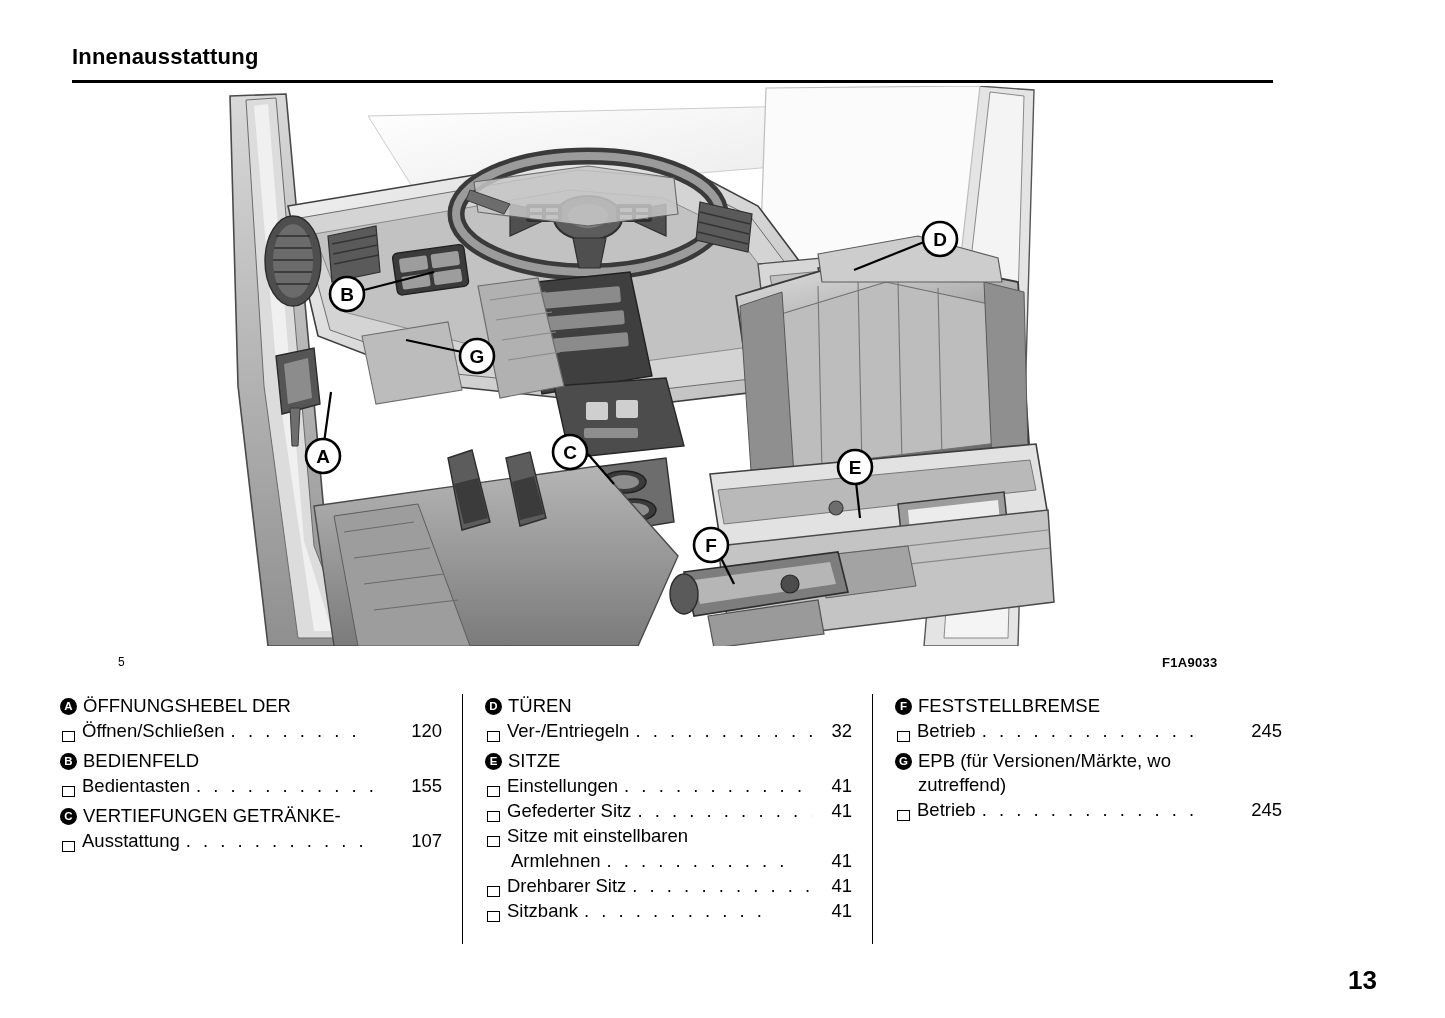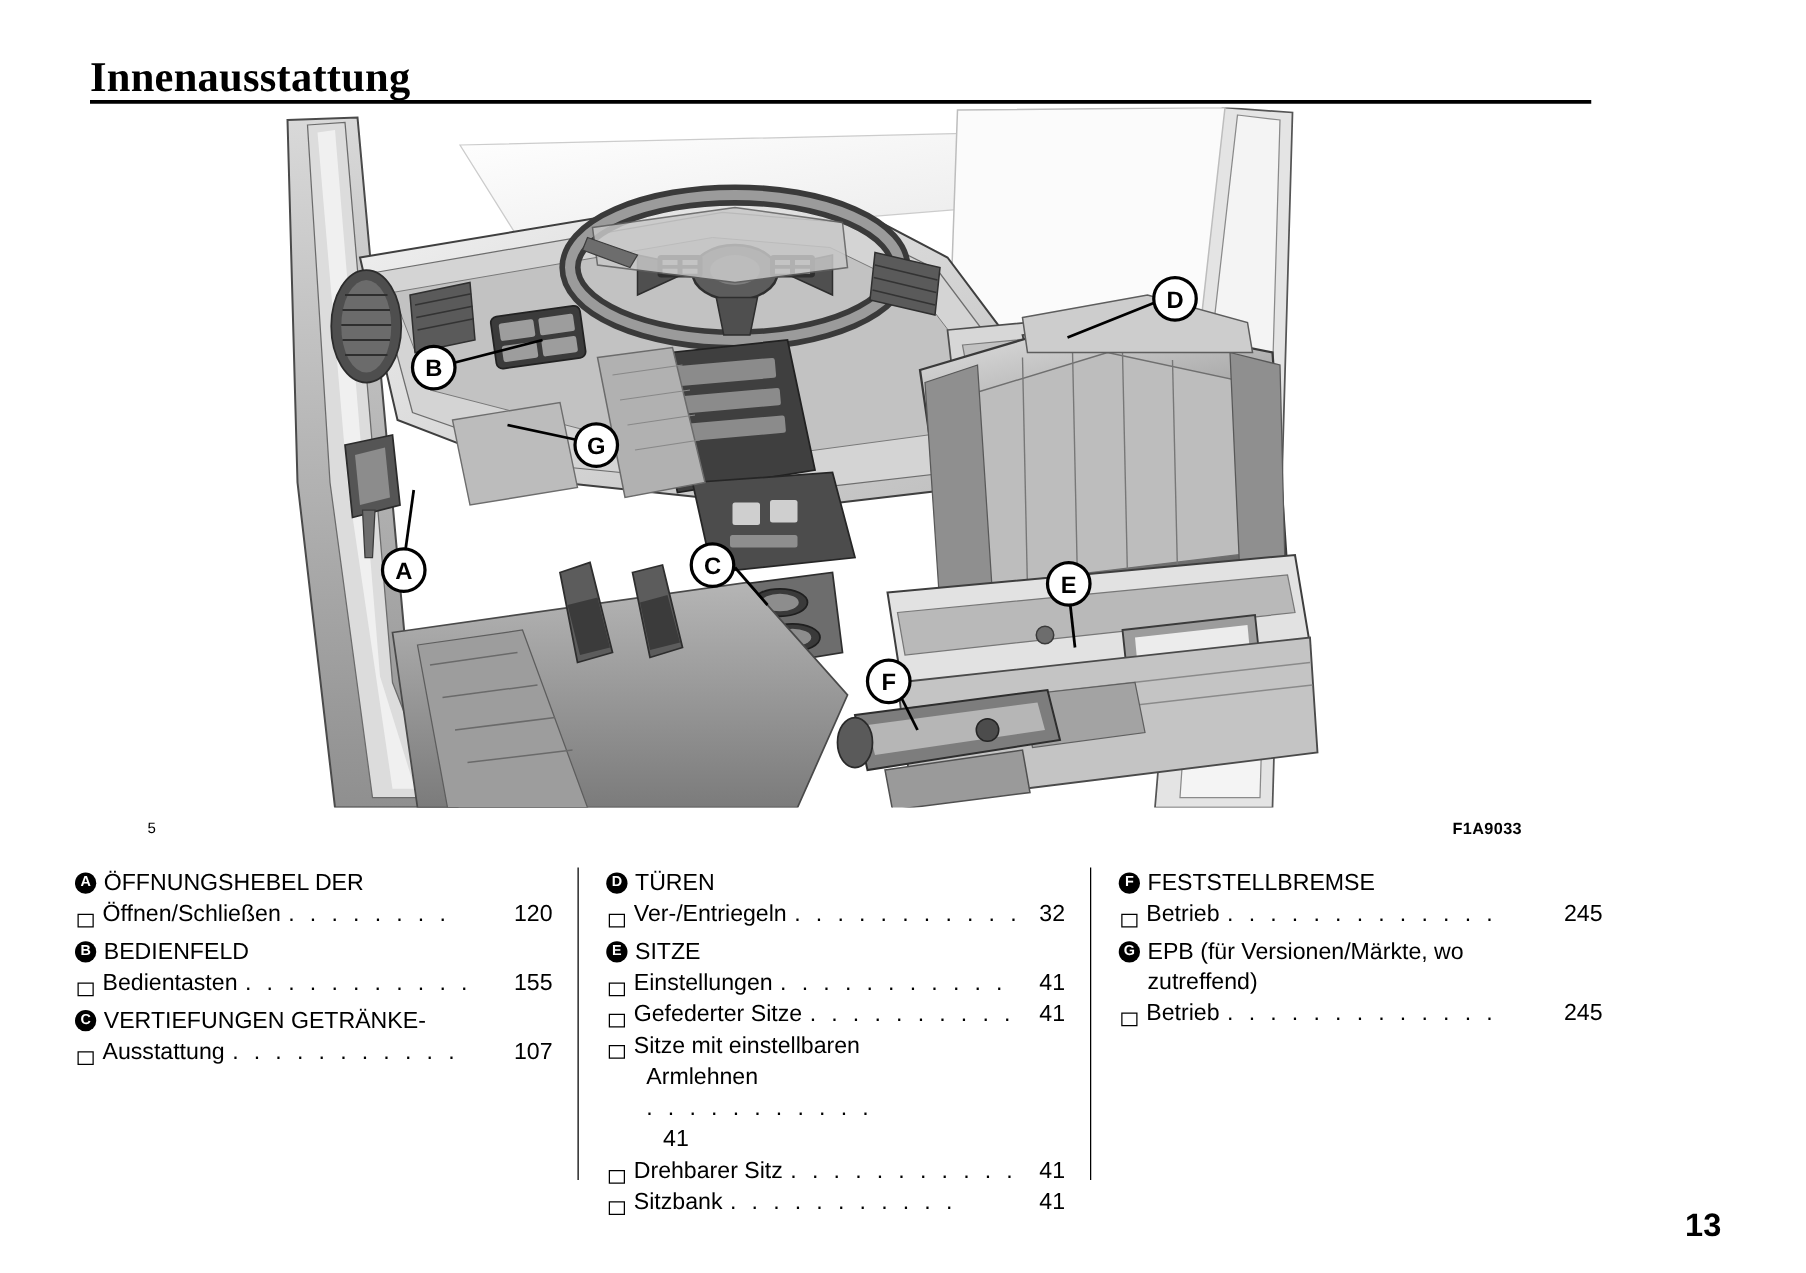--- a/index.html
+++ b/index.html
@@ -21,10 +21,9 @@
     position: absolute;
     left: 72px;
     top: 44px;
-    font-size: 34px;
+    font-size: 22px;
     font-weight: bold;
     letter-spacing: 0.2px;
-    font-family: Liberation Serif, serif;
   }
   #title-rule {
     position: absolute;

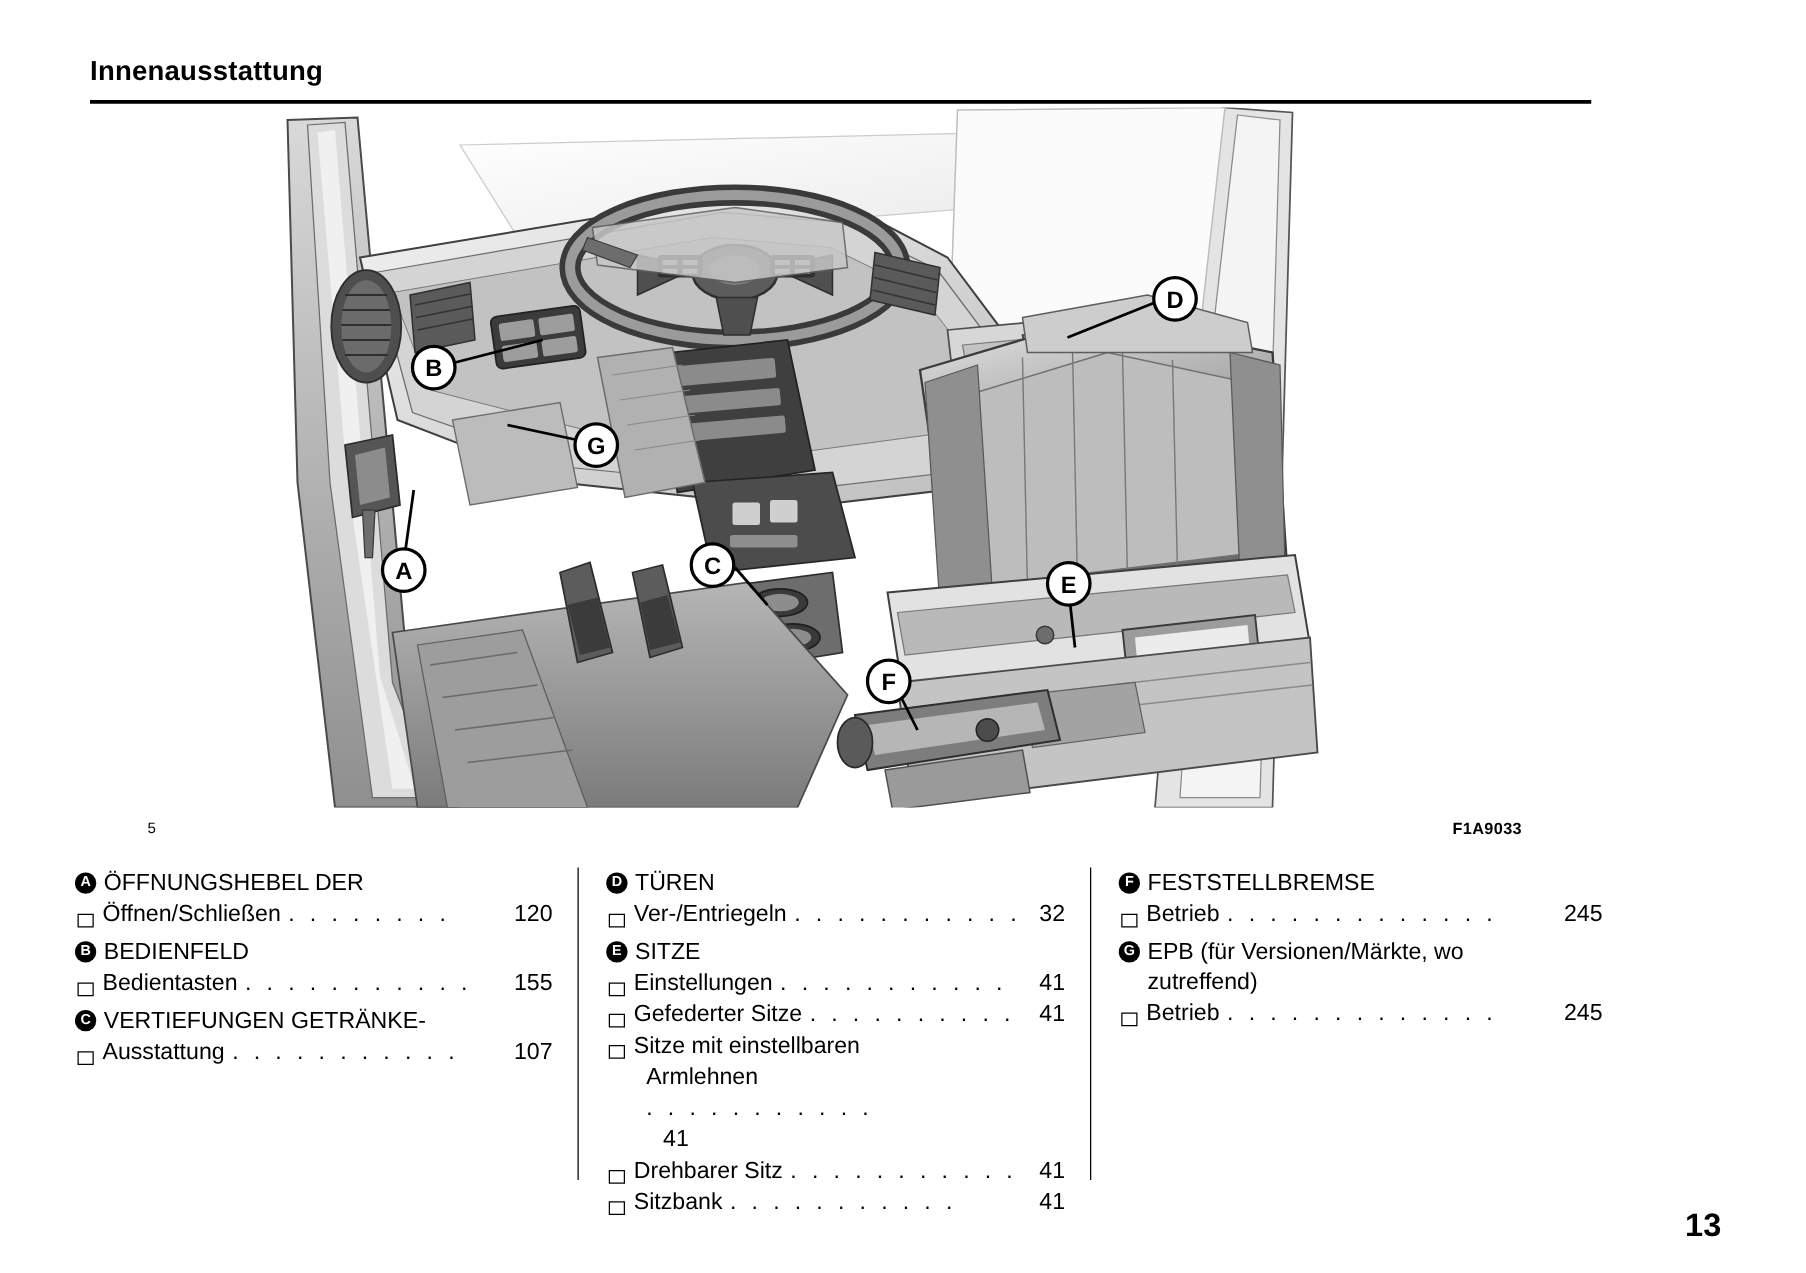--- a/index.html
+++ b/index.html
@@ -489,7 +489,7 @@
 
       <div class="item">
         <span class="sq"></span>
-        <span class="item-label">Gefederter Sitze</span>
+        <span class="item-label">Gefederter Sitz</span>
         <span class="dots">. . . . . . . . . . .</span>
         <span class="pg">41</span>
       </div>

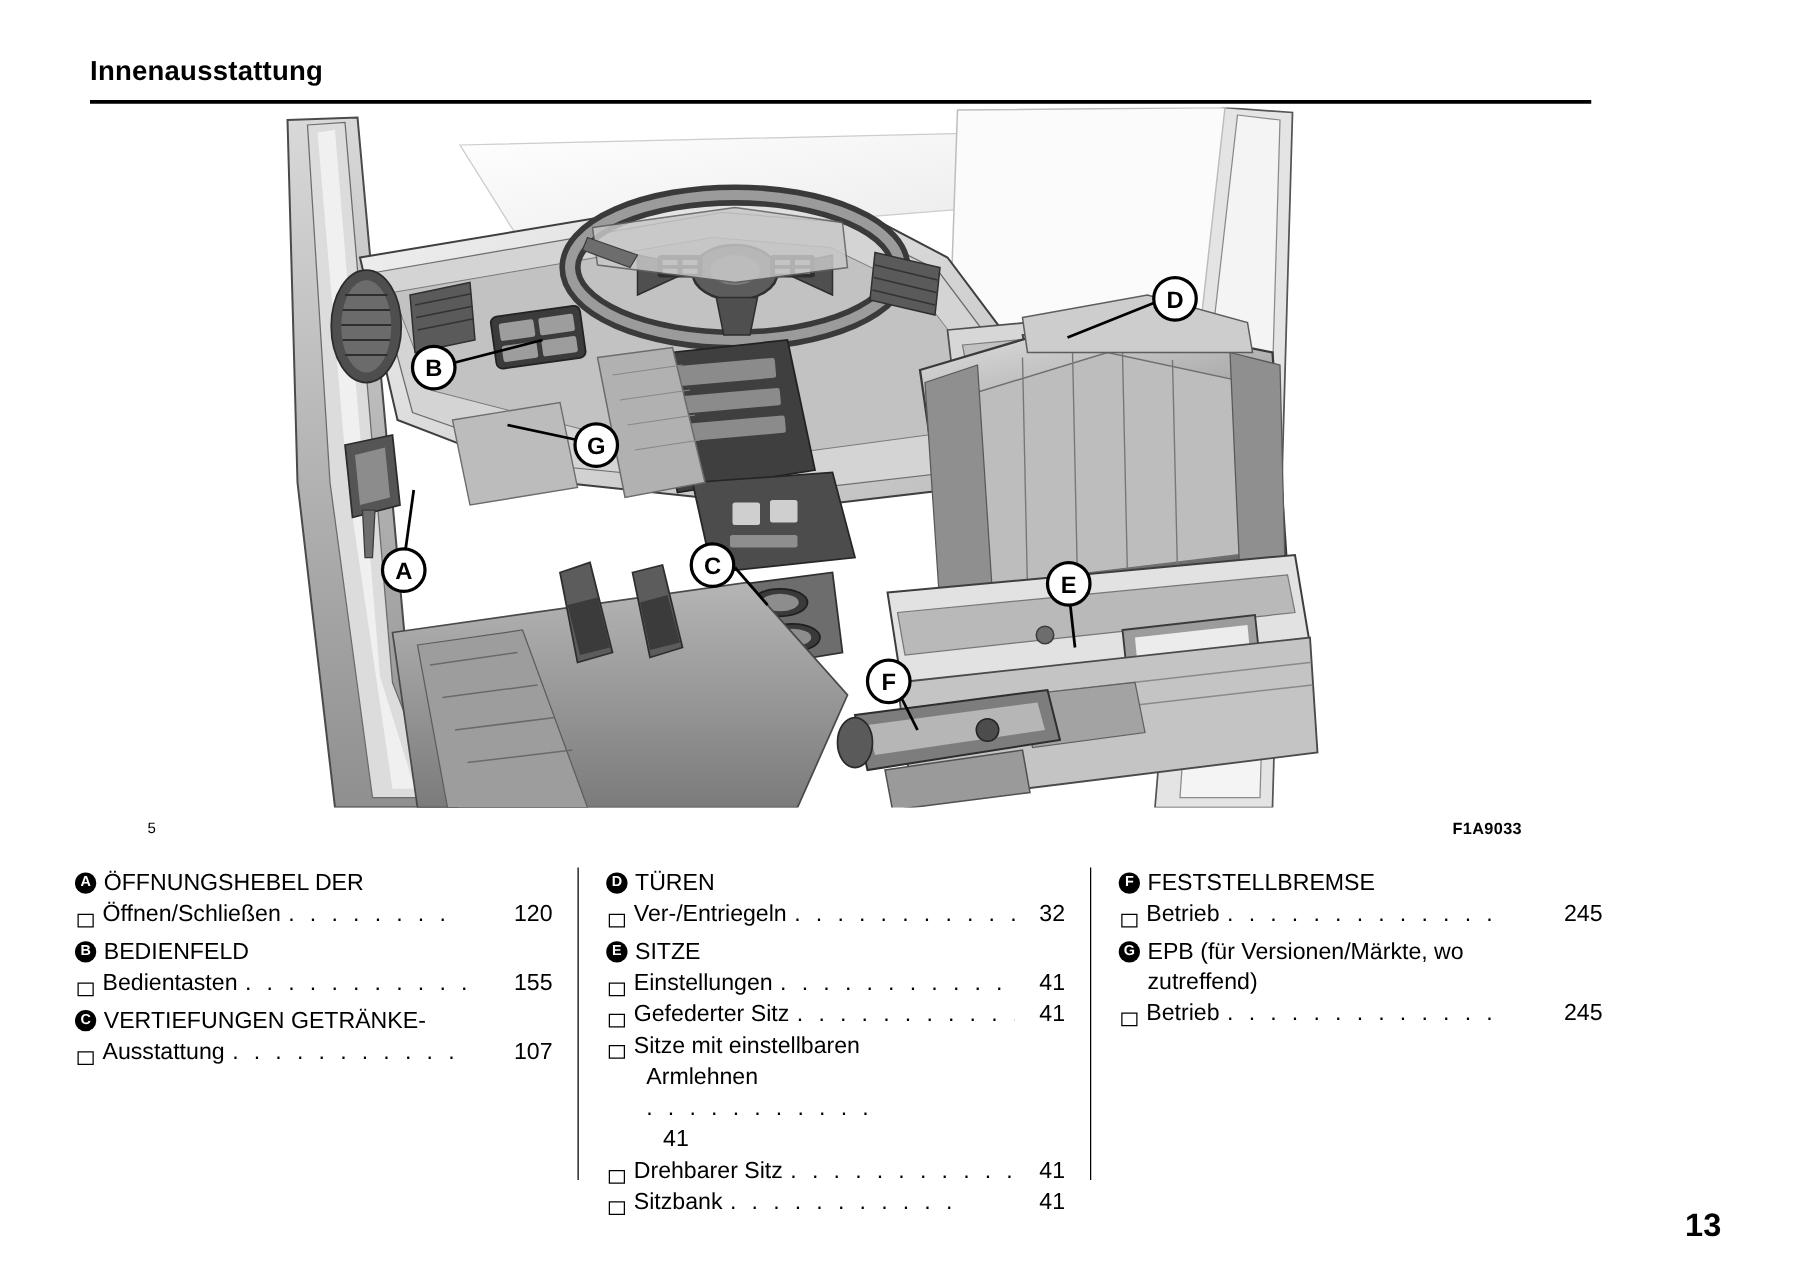--- a/index.html
+++ b/index.html
@@ -145,7 +145,6 @@
     display: flex;
     align-items: baseline;
     padding-left: 6px;
-    flex-direction: column;
   }
 
   

